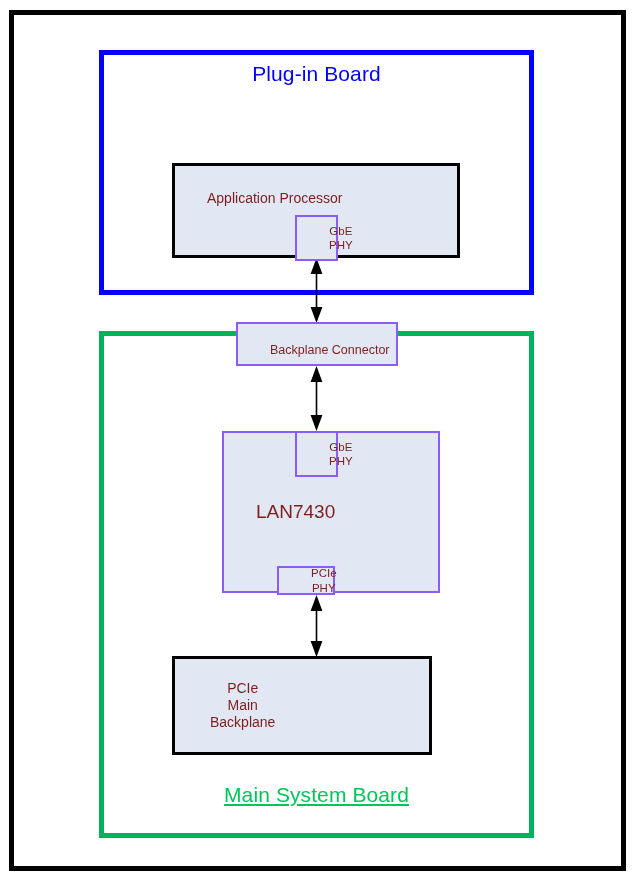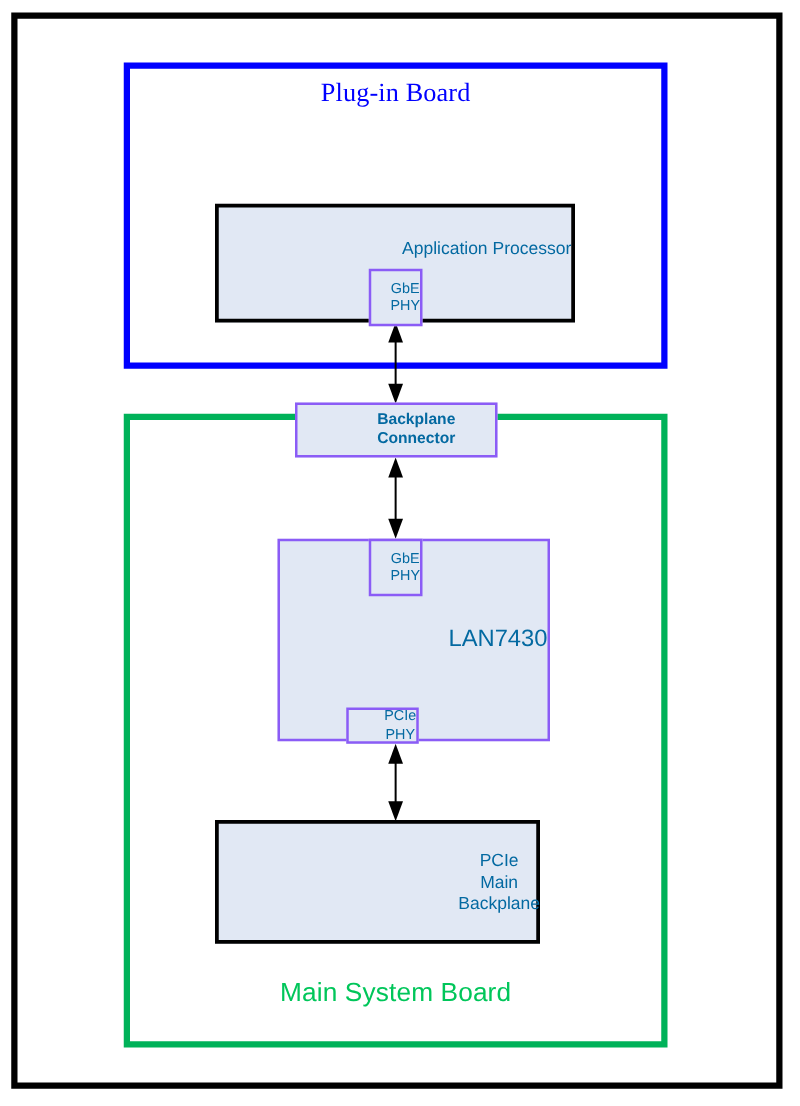--- a/index.html
+++ b/index.html
@@ -59,7 +59,6 @@
     left: 99px; top: 62px;
     width: 435px;
     color: #0000ff;
-    font-family: Liberation Serif, serif;
   }
   #main-board-title {
     left: 99px; top: 783px;

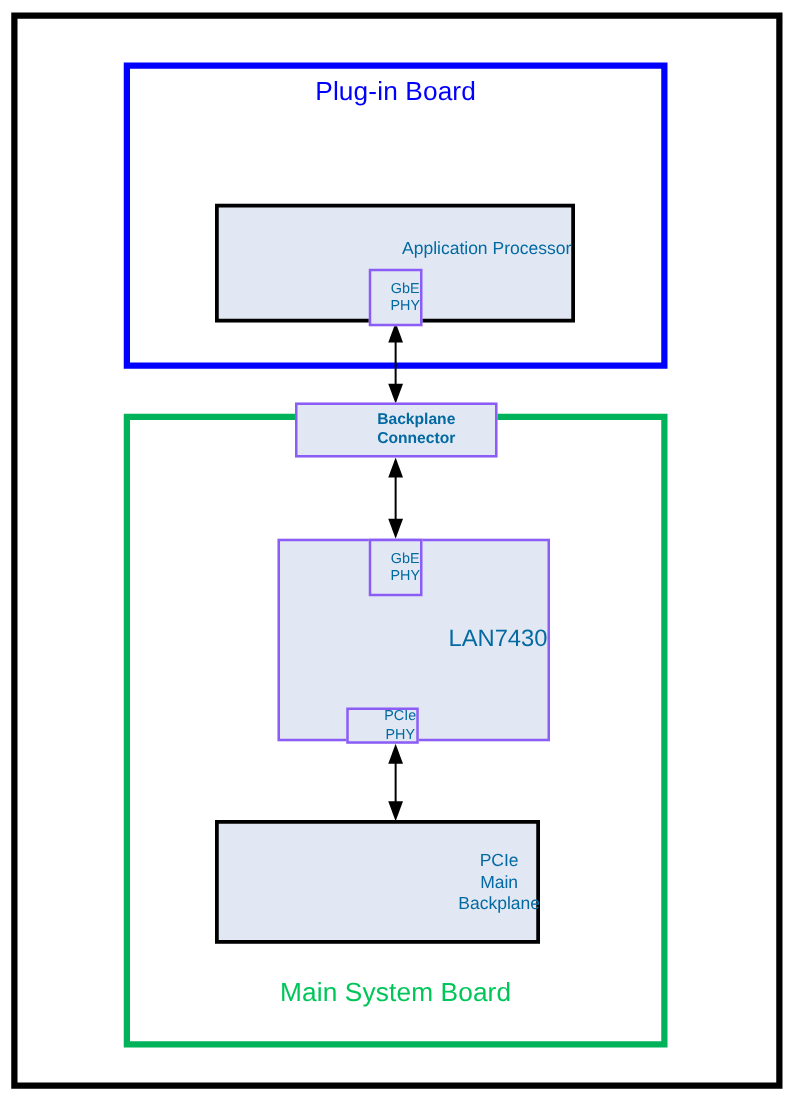--- a/index.html
+++ b/index.html
@@ -73,9 +73,9 @@
     background: #e1e8f4;
     display: flex;
     align-items: center;
-    justify-content: flex-end;
+    justify-content: flex-start;
     text-align: center;
-    color: #0369a1;
+    color: #7f1d1d;
     line-height: 1.22;
     padding-left: 32px;
   }

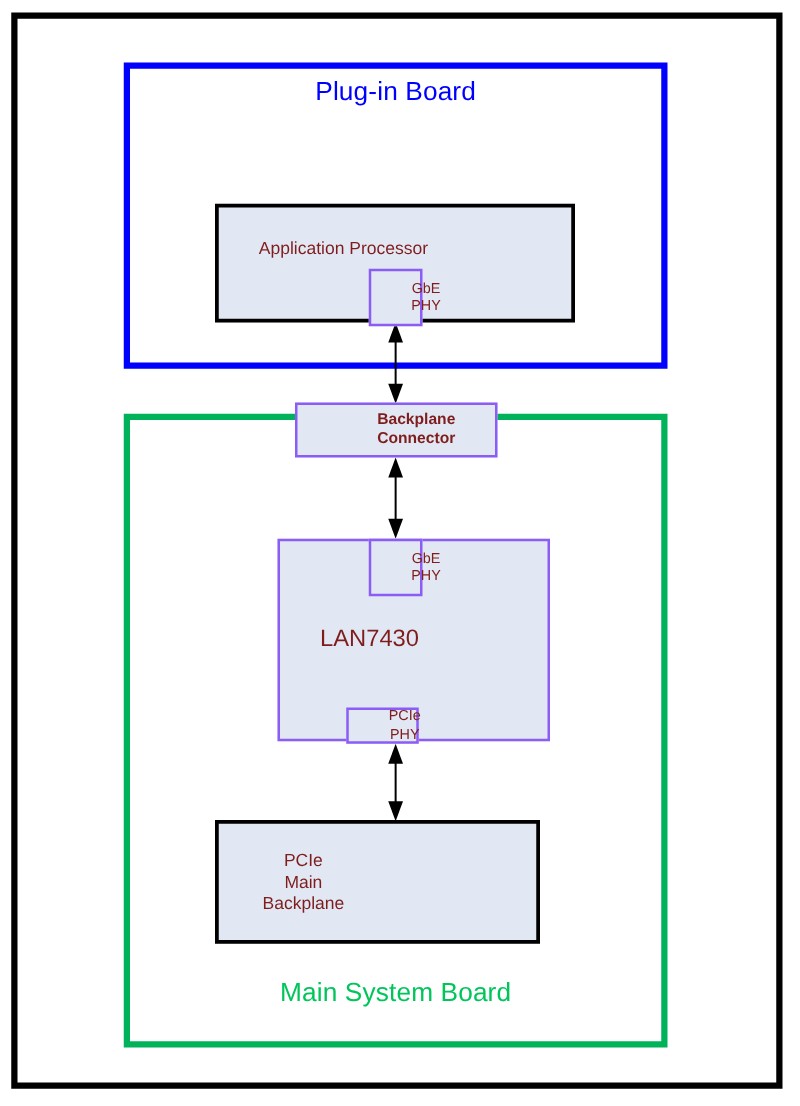--- a/index.html
+++ b/index.html
@@ -105,7 +105,6 @@
     align-items: flex-end;
     padding-bottom: 6px;
     z-index: 6;
-    font-weight: bold;
   }
 
   #lan7430 {

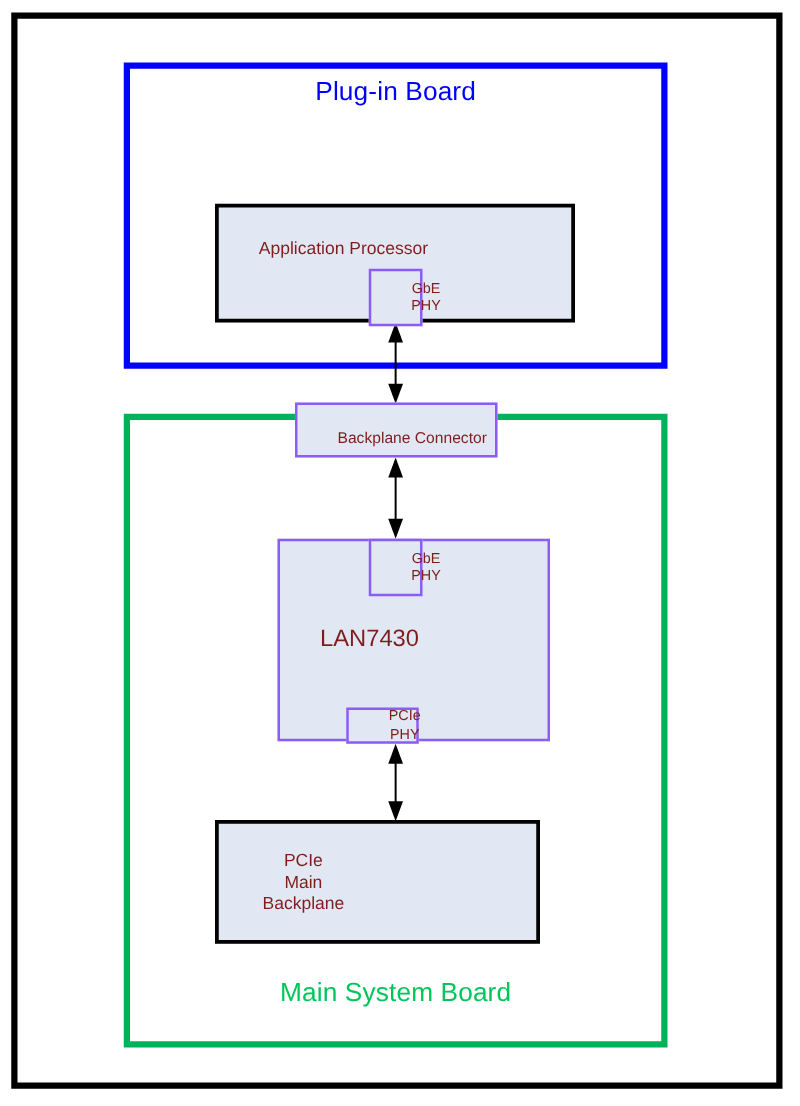--- a/index.html
+++ b/index.html
@@ -64,6 +64,7 @@
     left: 99px; top: 783px;
     width: 435px;
     color: #00c65a;
+    text-decoration: underline;
   }
 
   

